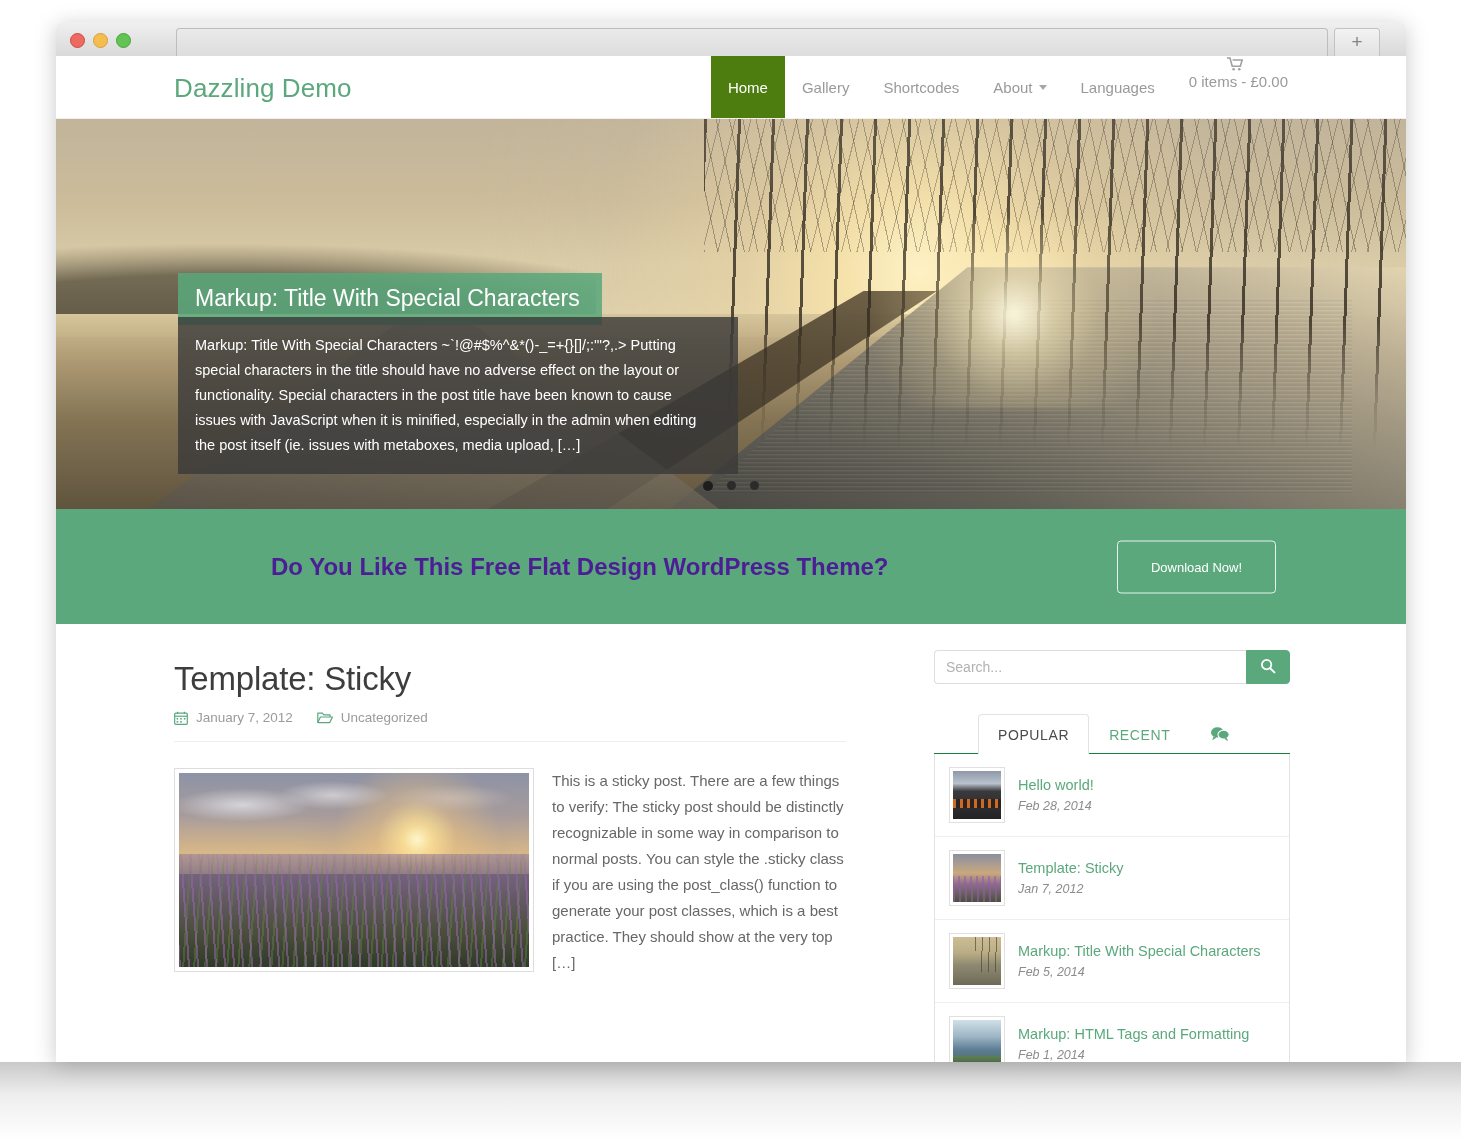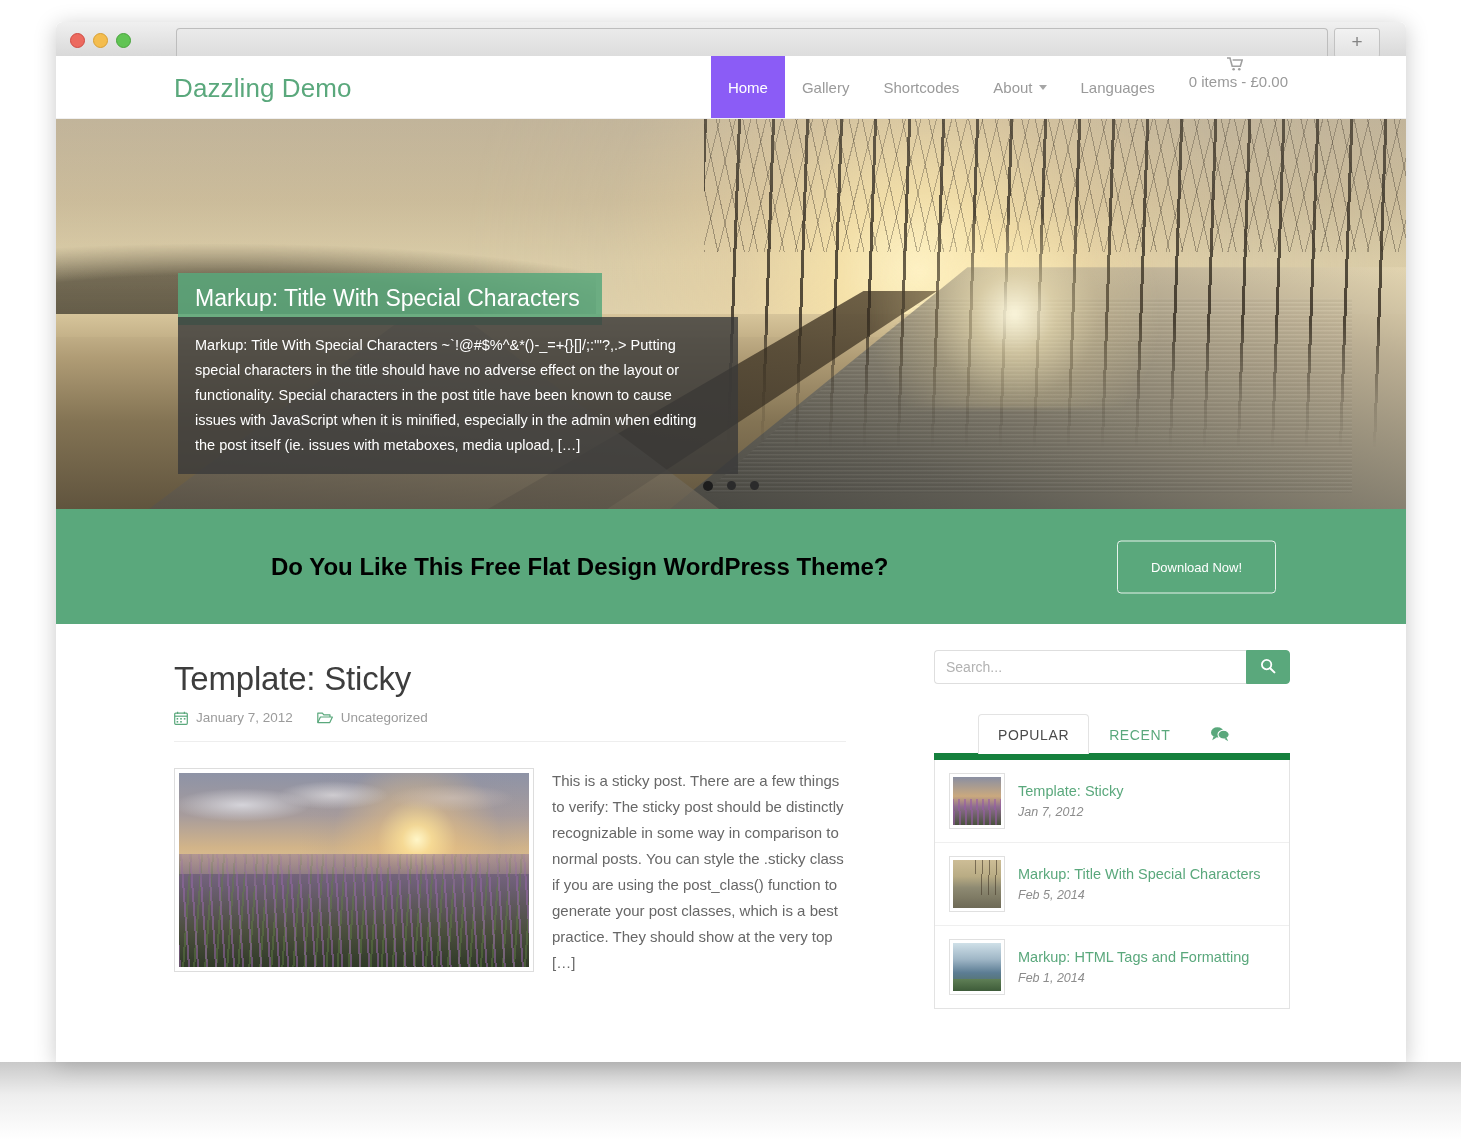--- a/index.html
+++ b/index.html
@@ -114,7 +114,7 @@
     cursor: pointer;
   }
   .navitem.active {
-    background: #8b5cf6;
+    background: #4d7c0f;
     color: #ffffff;
   }
   .caret {

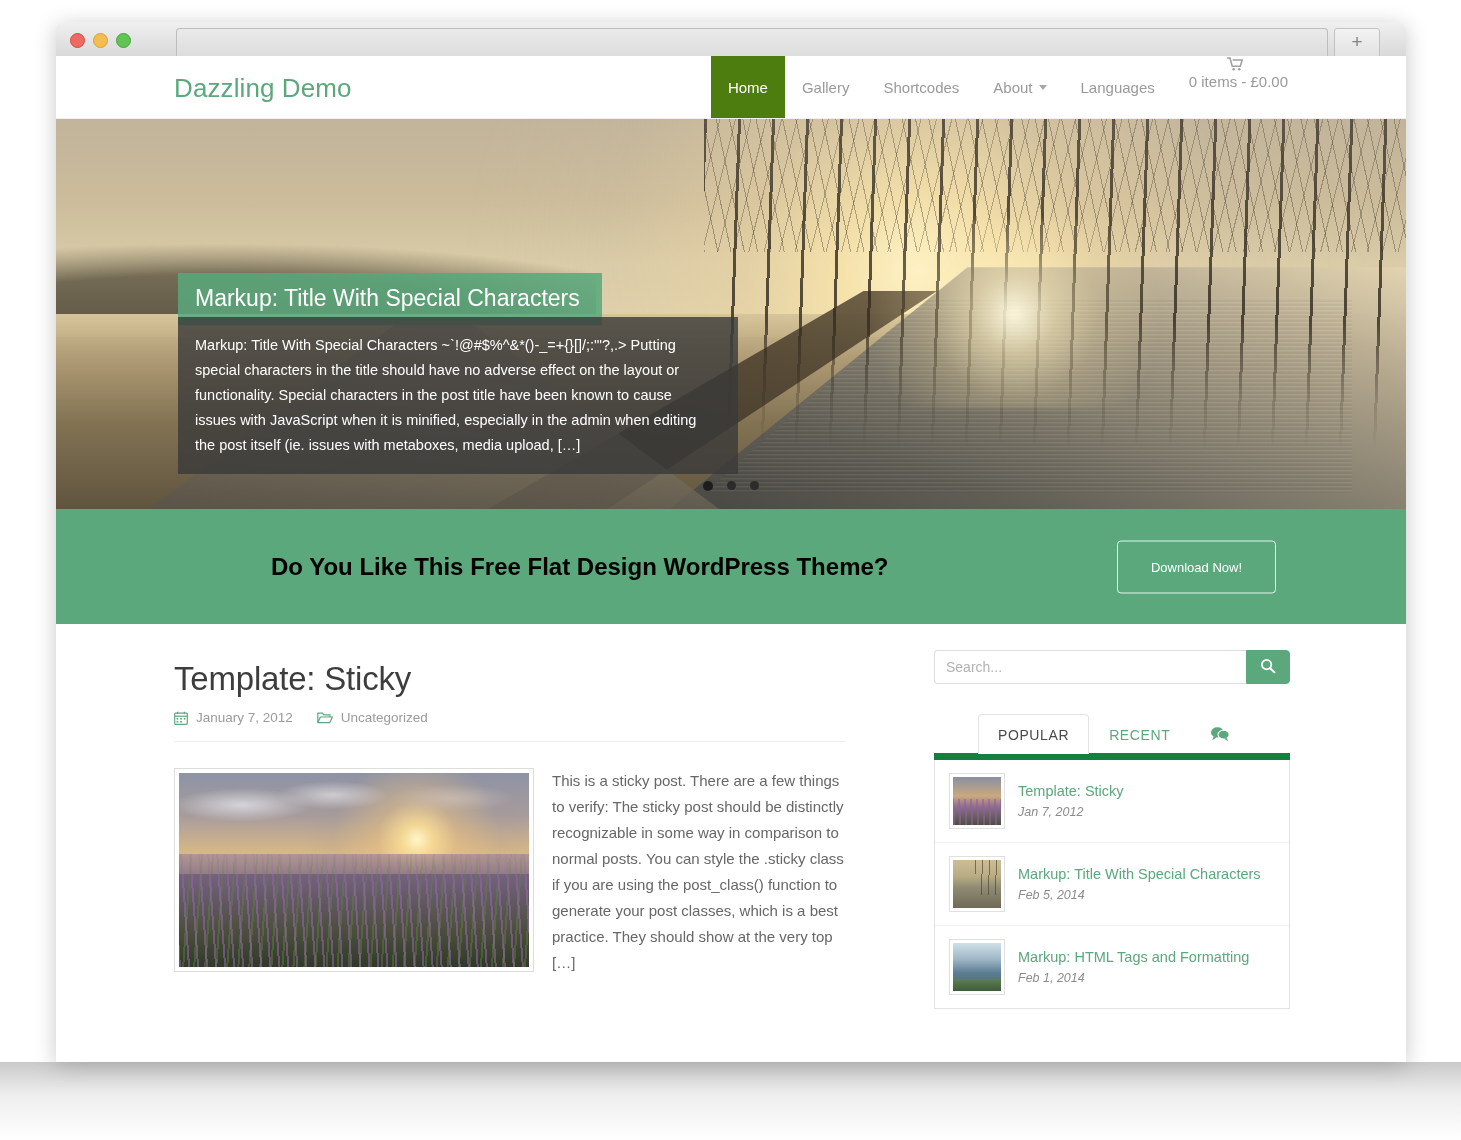--- a/index.html
+++ b/index.html
@@ -284,7 +284,7 @@
     position: absolute;
     left: 215px; top: 50%;
     transform: translateY(-50%);
-    color: #000000;
+    color: #4c1d95;
     font-size: 24px;
     font-weight: bold;
     white-space: nowrap;

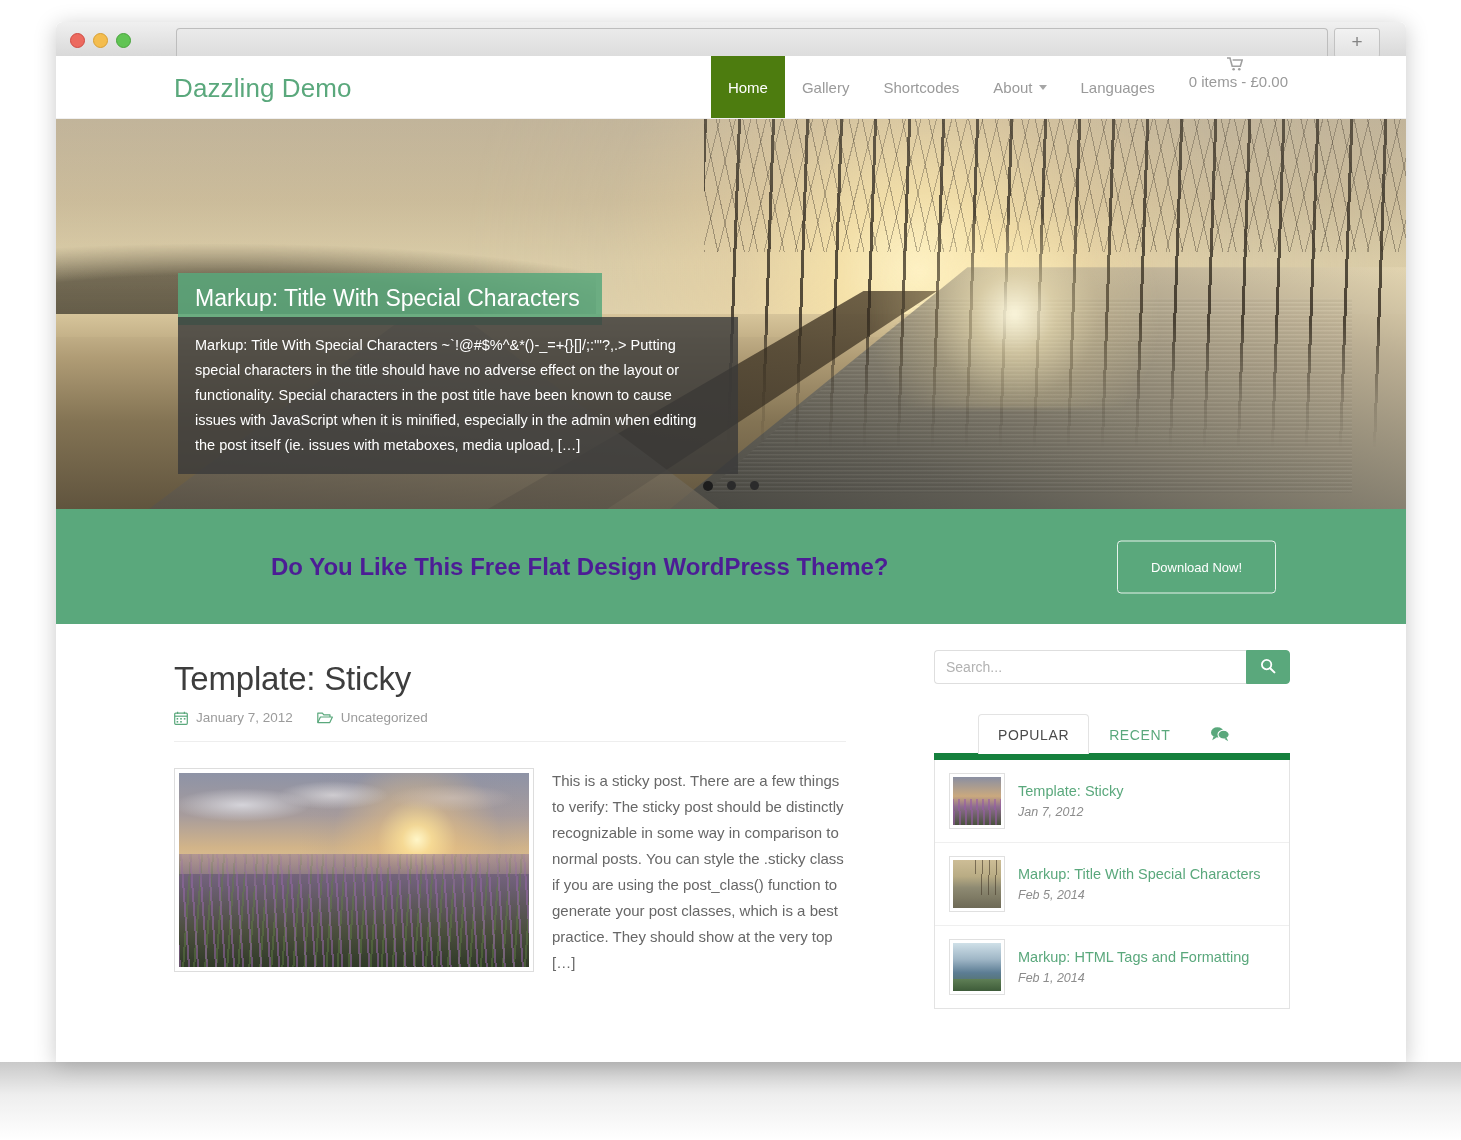--- a/index.html
+++ b/index.html
@@ -449,7 +449,7 @@
   .tabs-head {
     display: flex;
     align-items: flex-end;
-    border-bottom: 7px solid #15803d;
+    border-bottom: 1px solid #15803d;
     position: relative;
     z-index: 2;
     padding-left: 44px;

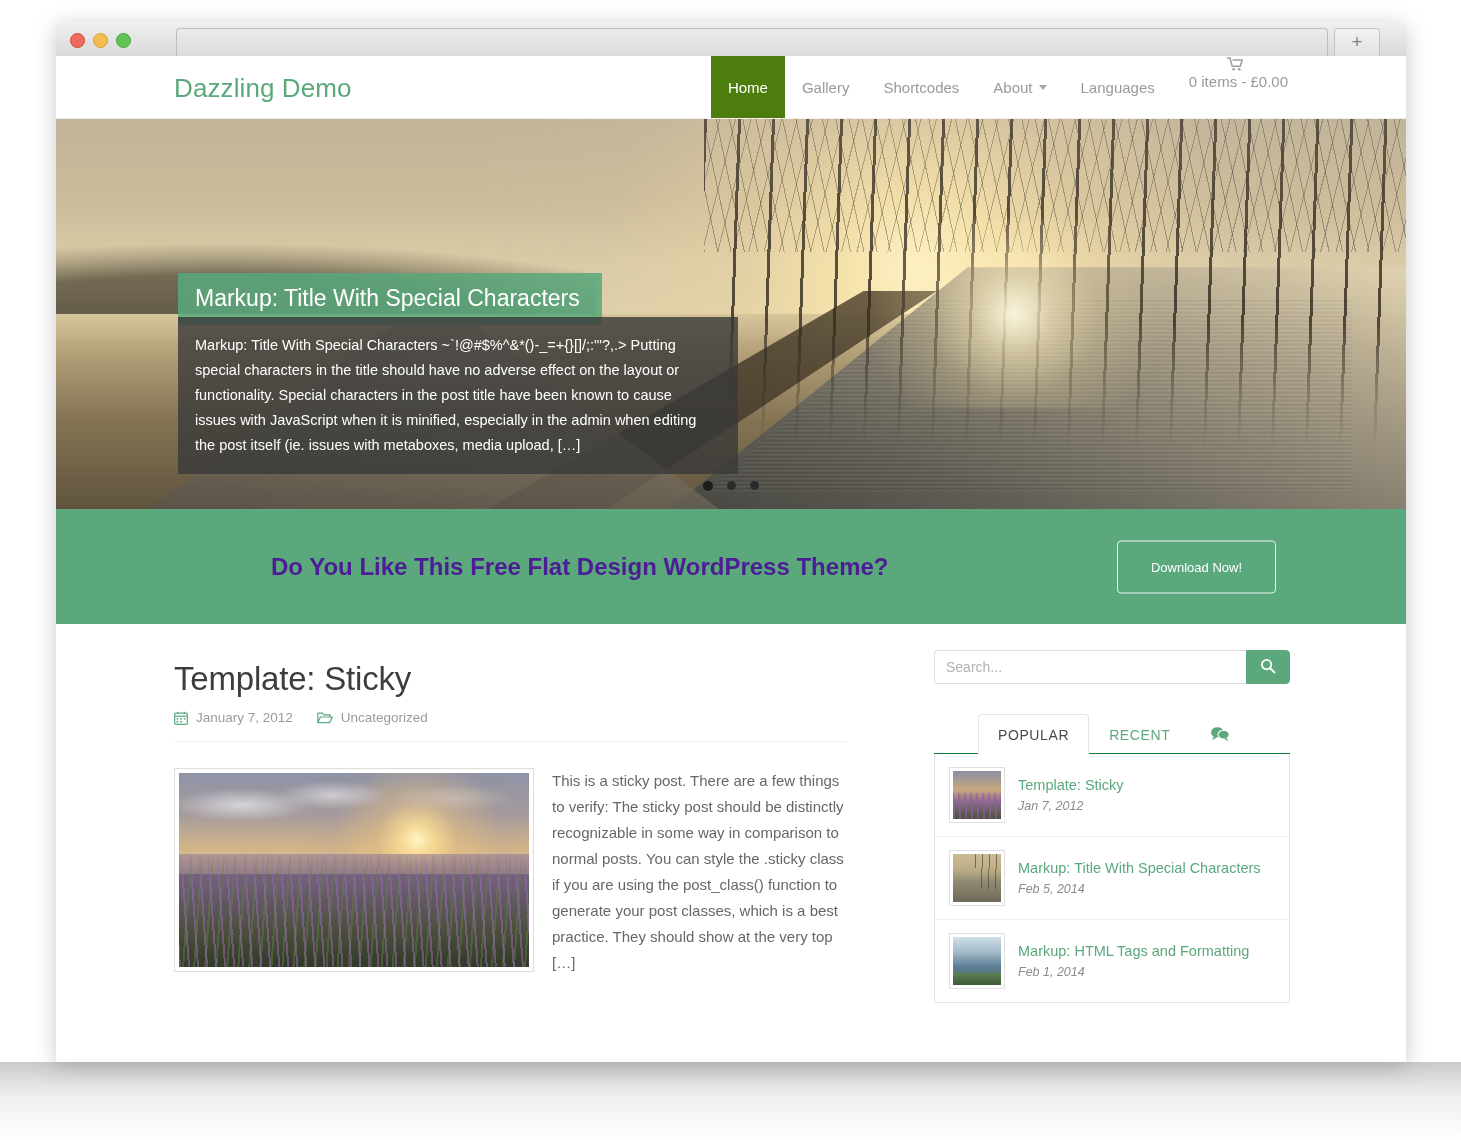--- a/index.html
+++ b/index.html
@@ -719,6 +719,15 @@
 
           <div class="tab-panel">
 
+            <div class="post-row">
+              <div class="row-thumb">
+                <div class="row-thumb-img t-hello"></div>
+              </div>
+              <div class="row-meta">
+                <span class="row-title">Hello world!</span>
+                <span class="row-date">Feb 28, 2014</span>
+              </div>
+            </div>
 
             <div class="post-row">
               <div class="row-thumb">

